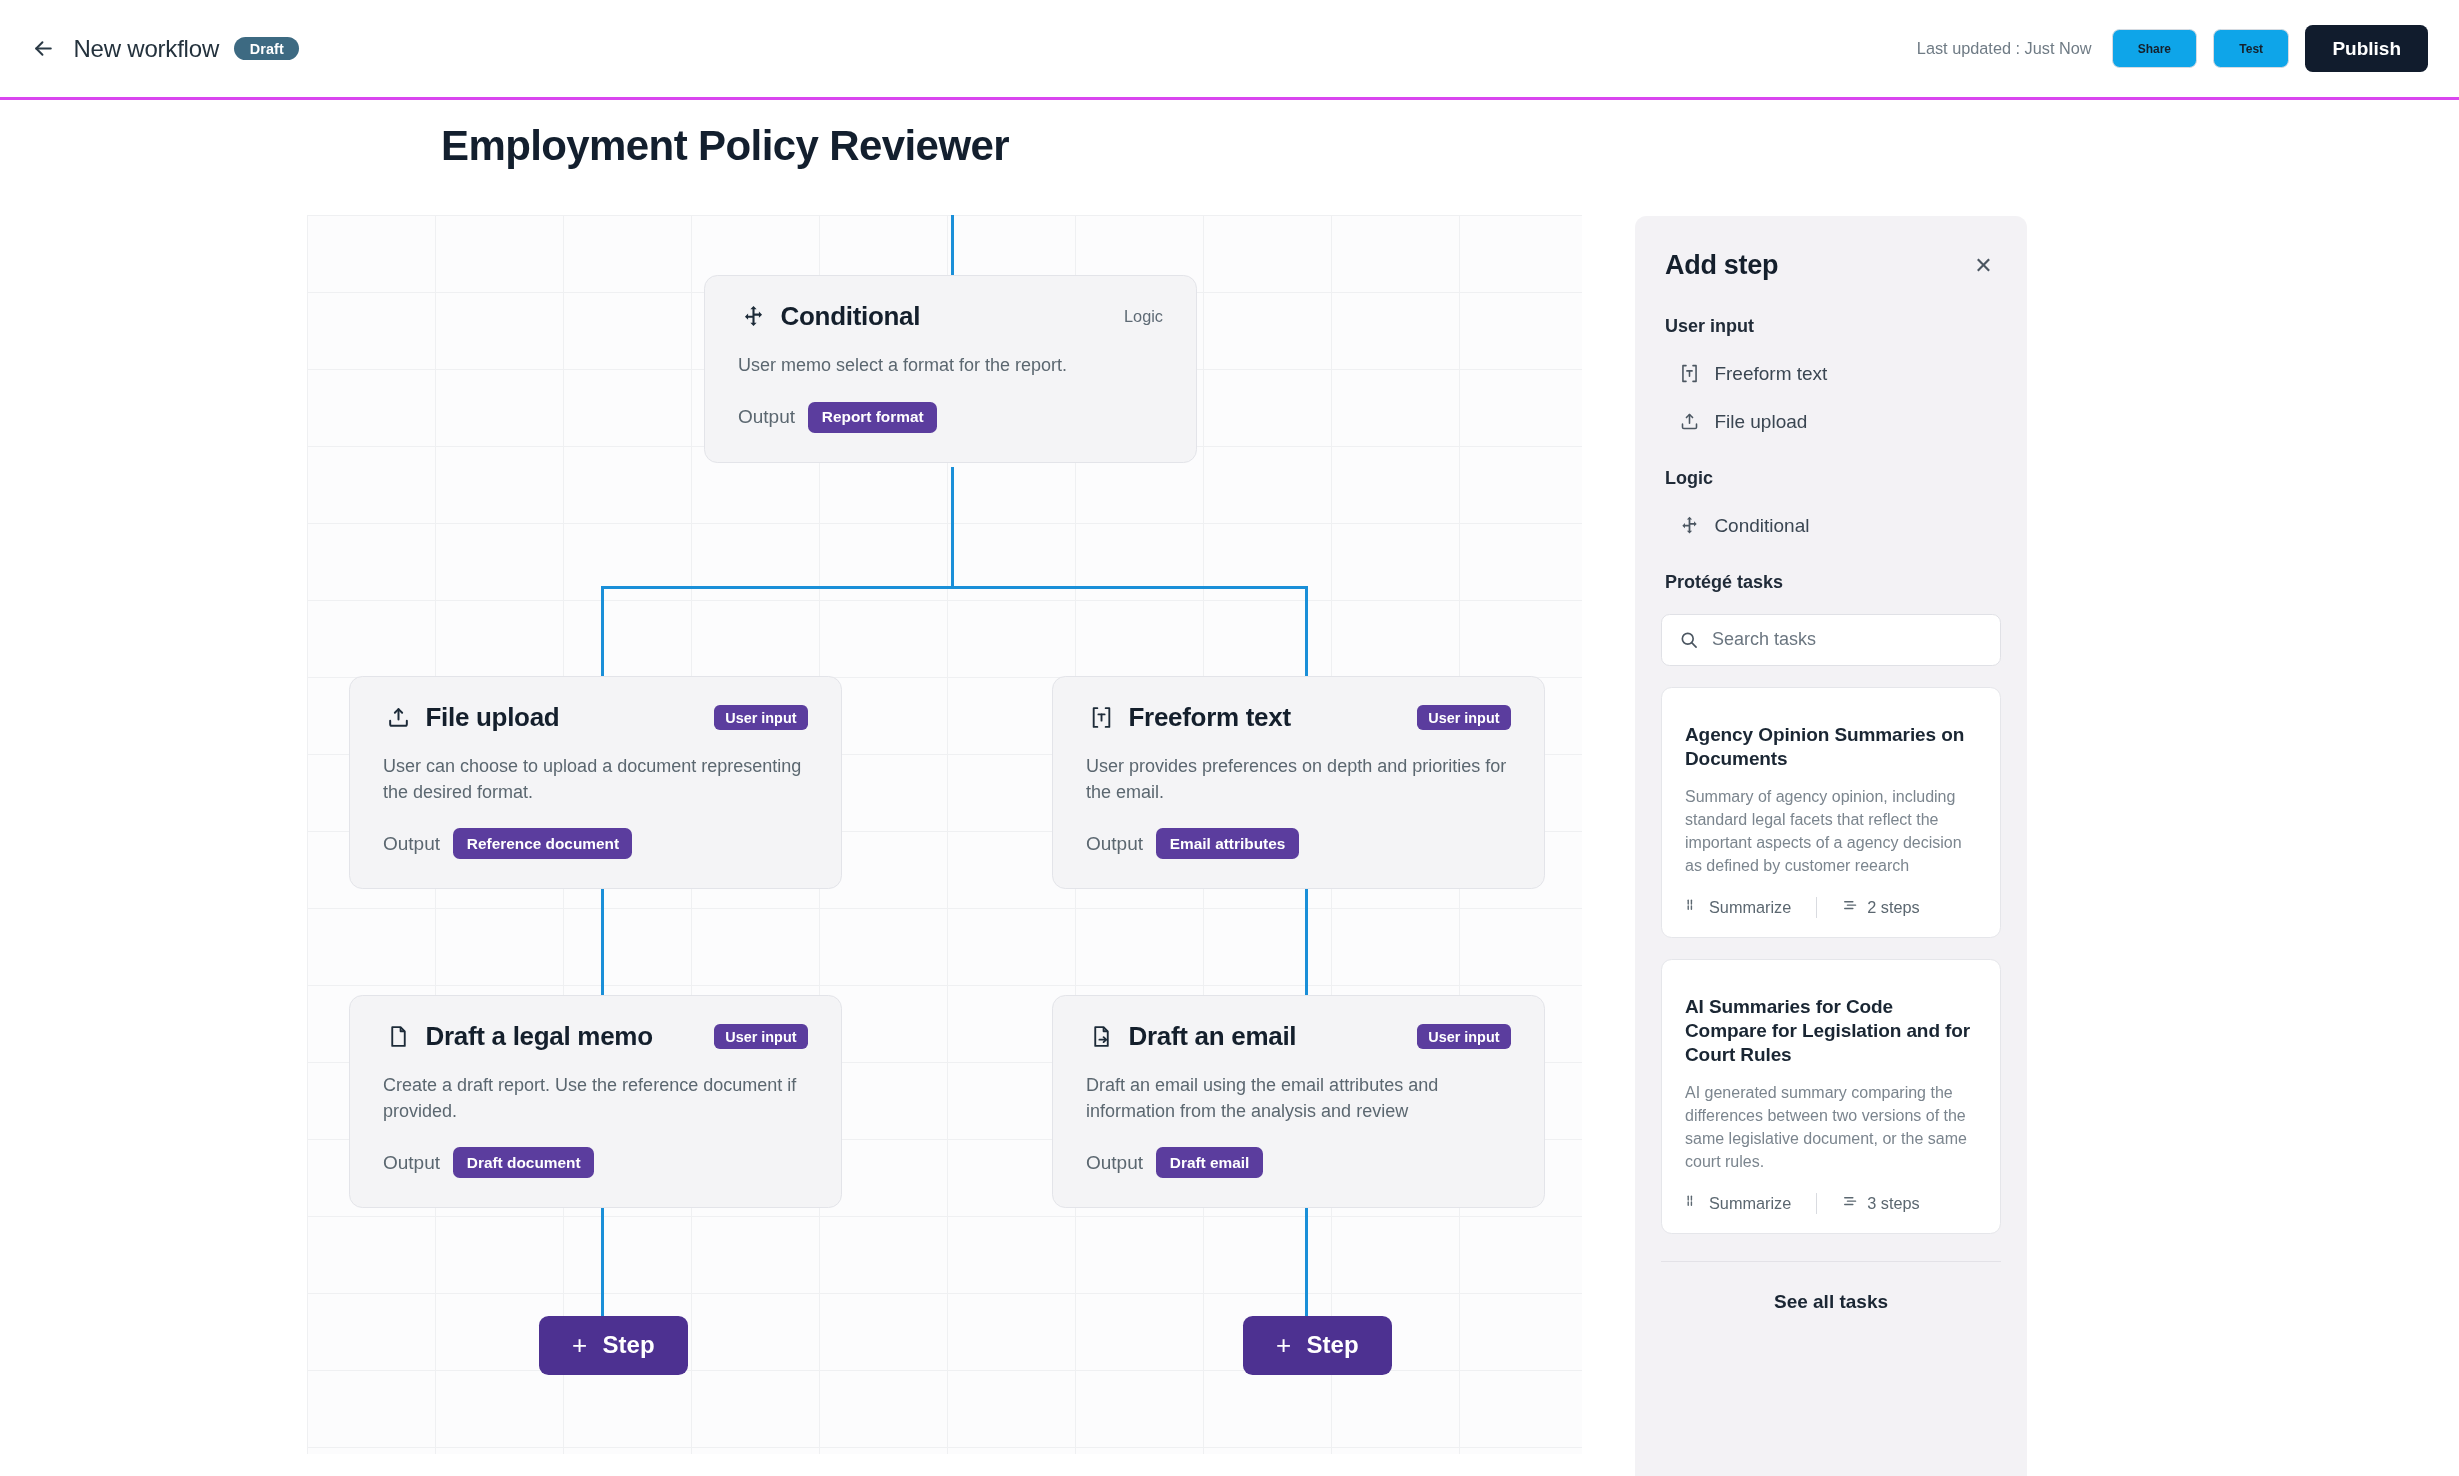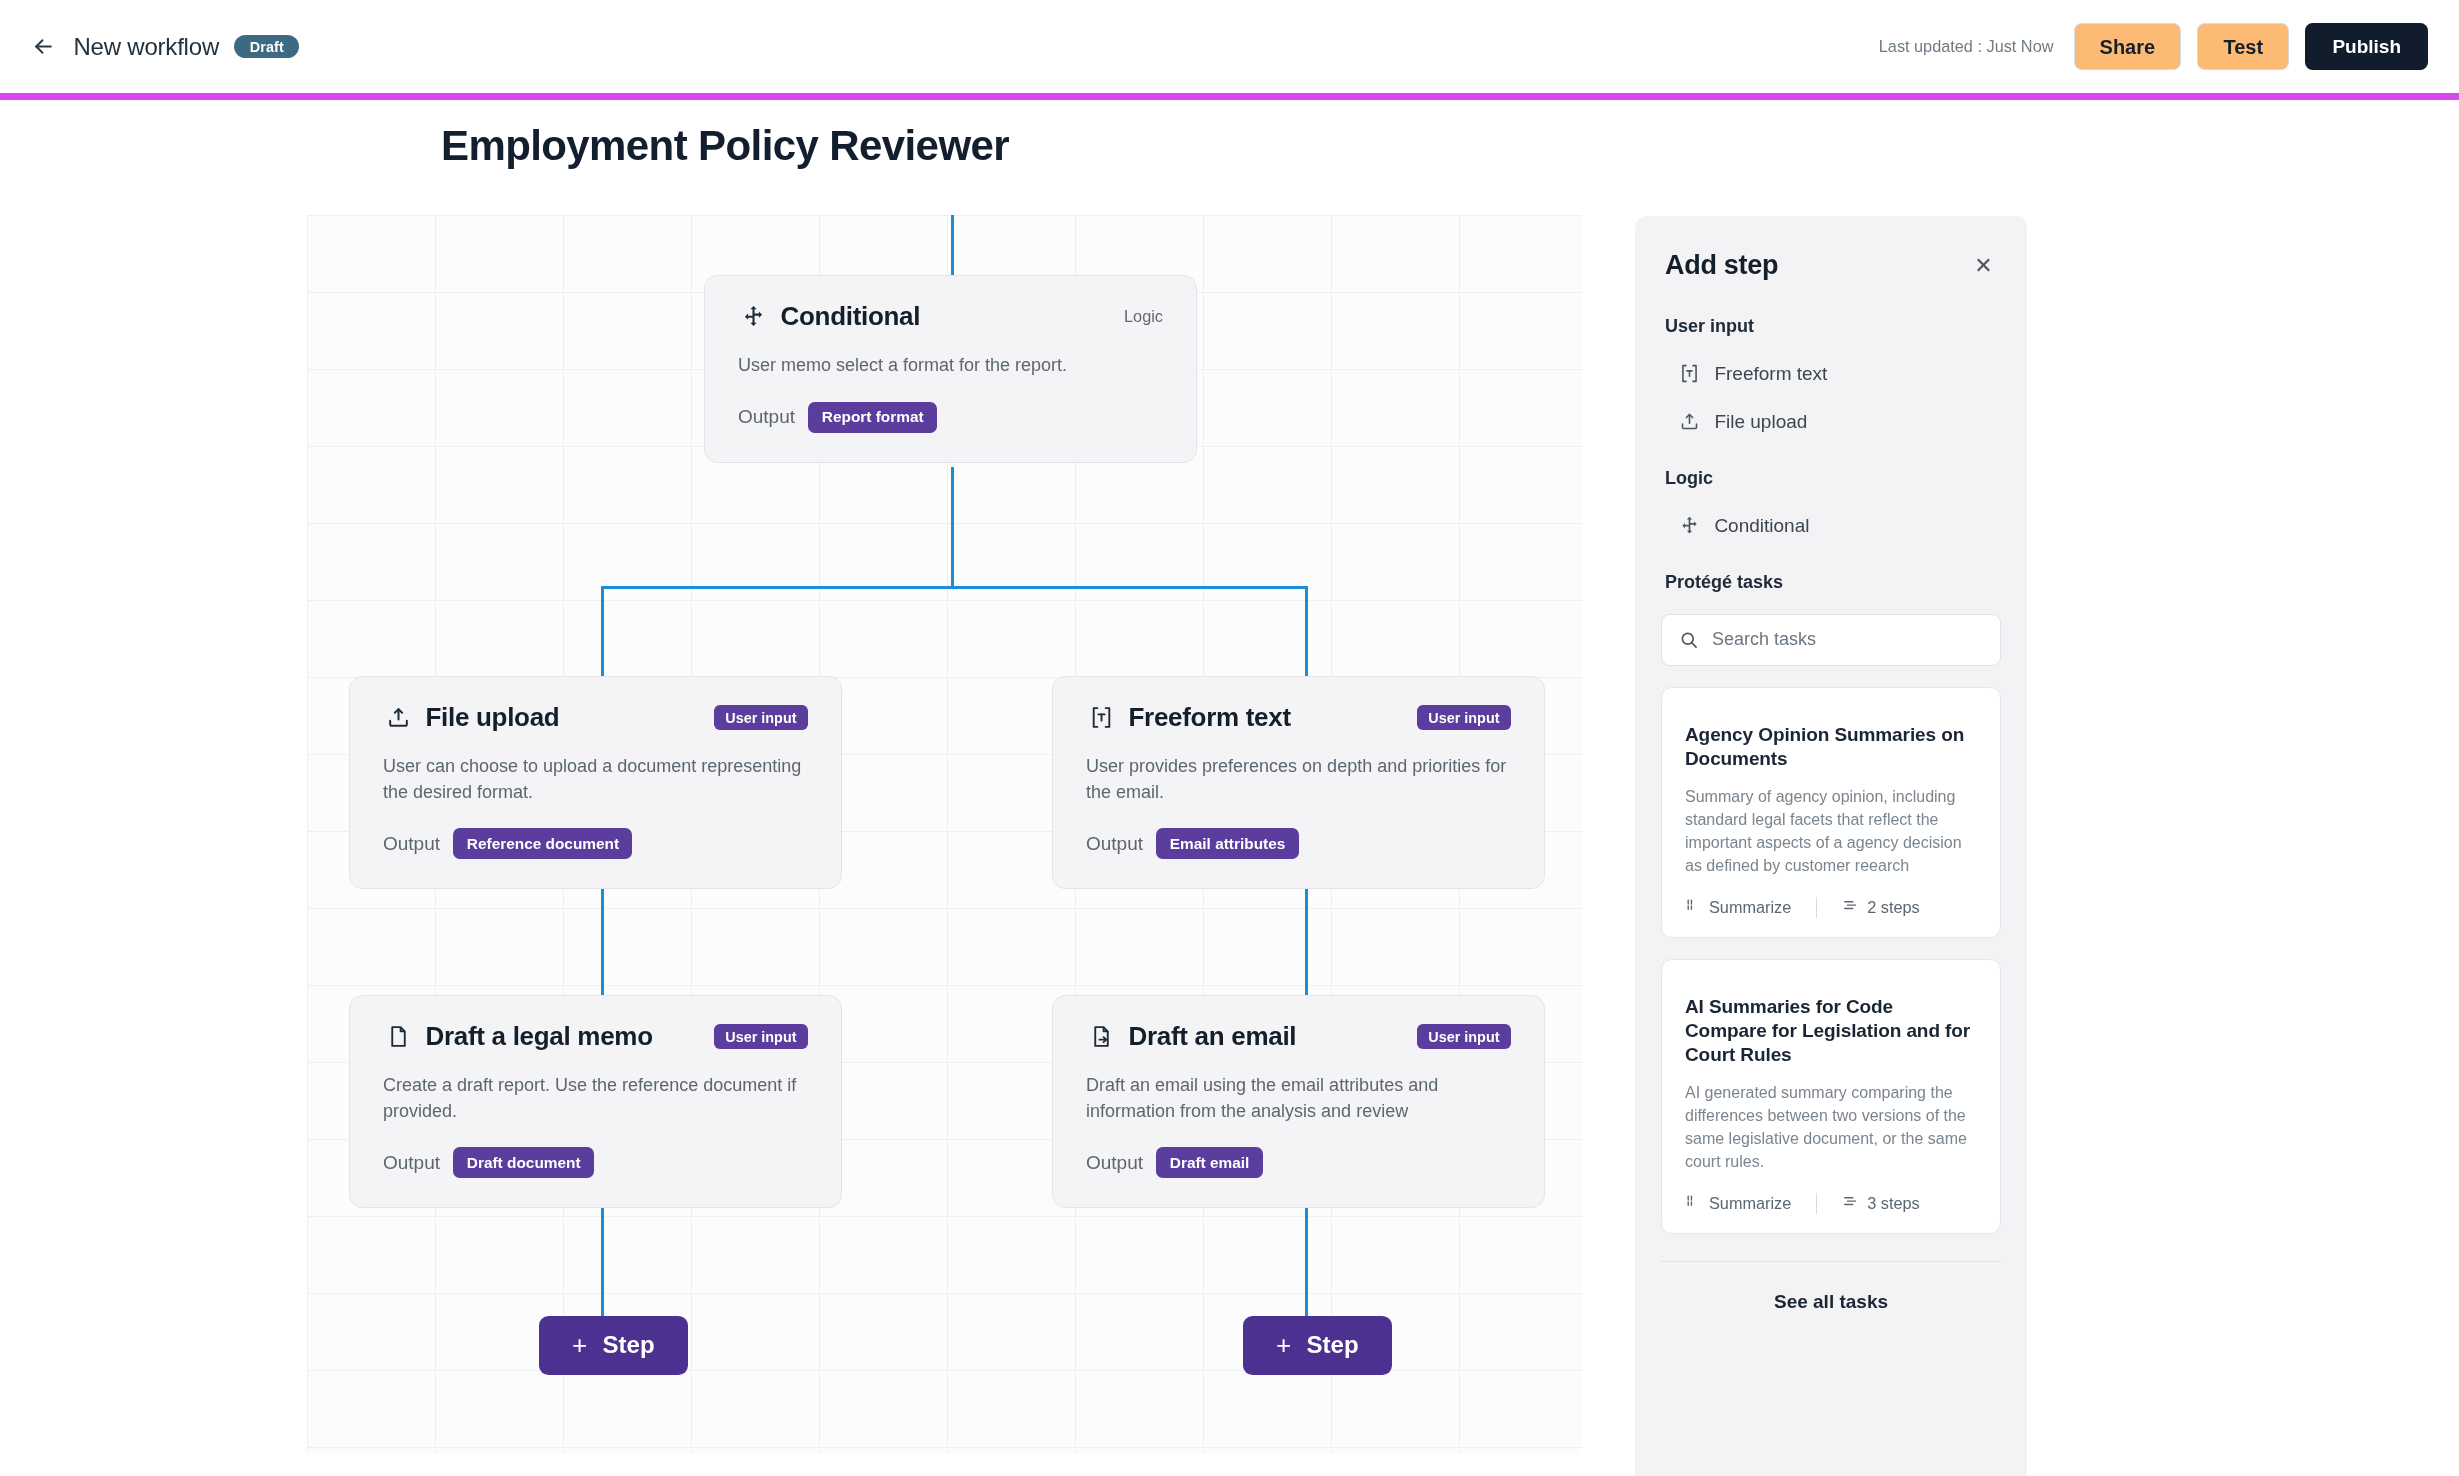--- a/index.html
+++ b/index.html
@@ -15,7 +15,7 @@
     position: absolute; top: 0; left: 0;
     width: 2459px; height: 100px;
     background: #ffffff;
-    border-bottom: 7px solid #d946ef;
+    border-bottom: 3px solid #d946ef;
     display: flex; align-items: center;
   }
   .topbar-left { display: flex; align-items: center; gap: 15.4px; margin-left: 29px; }

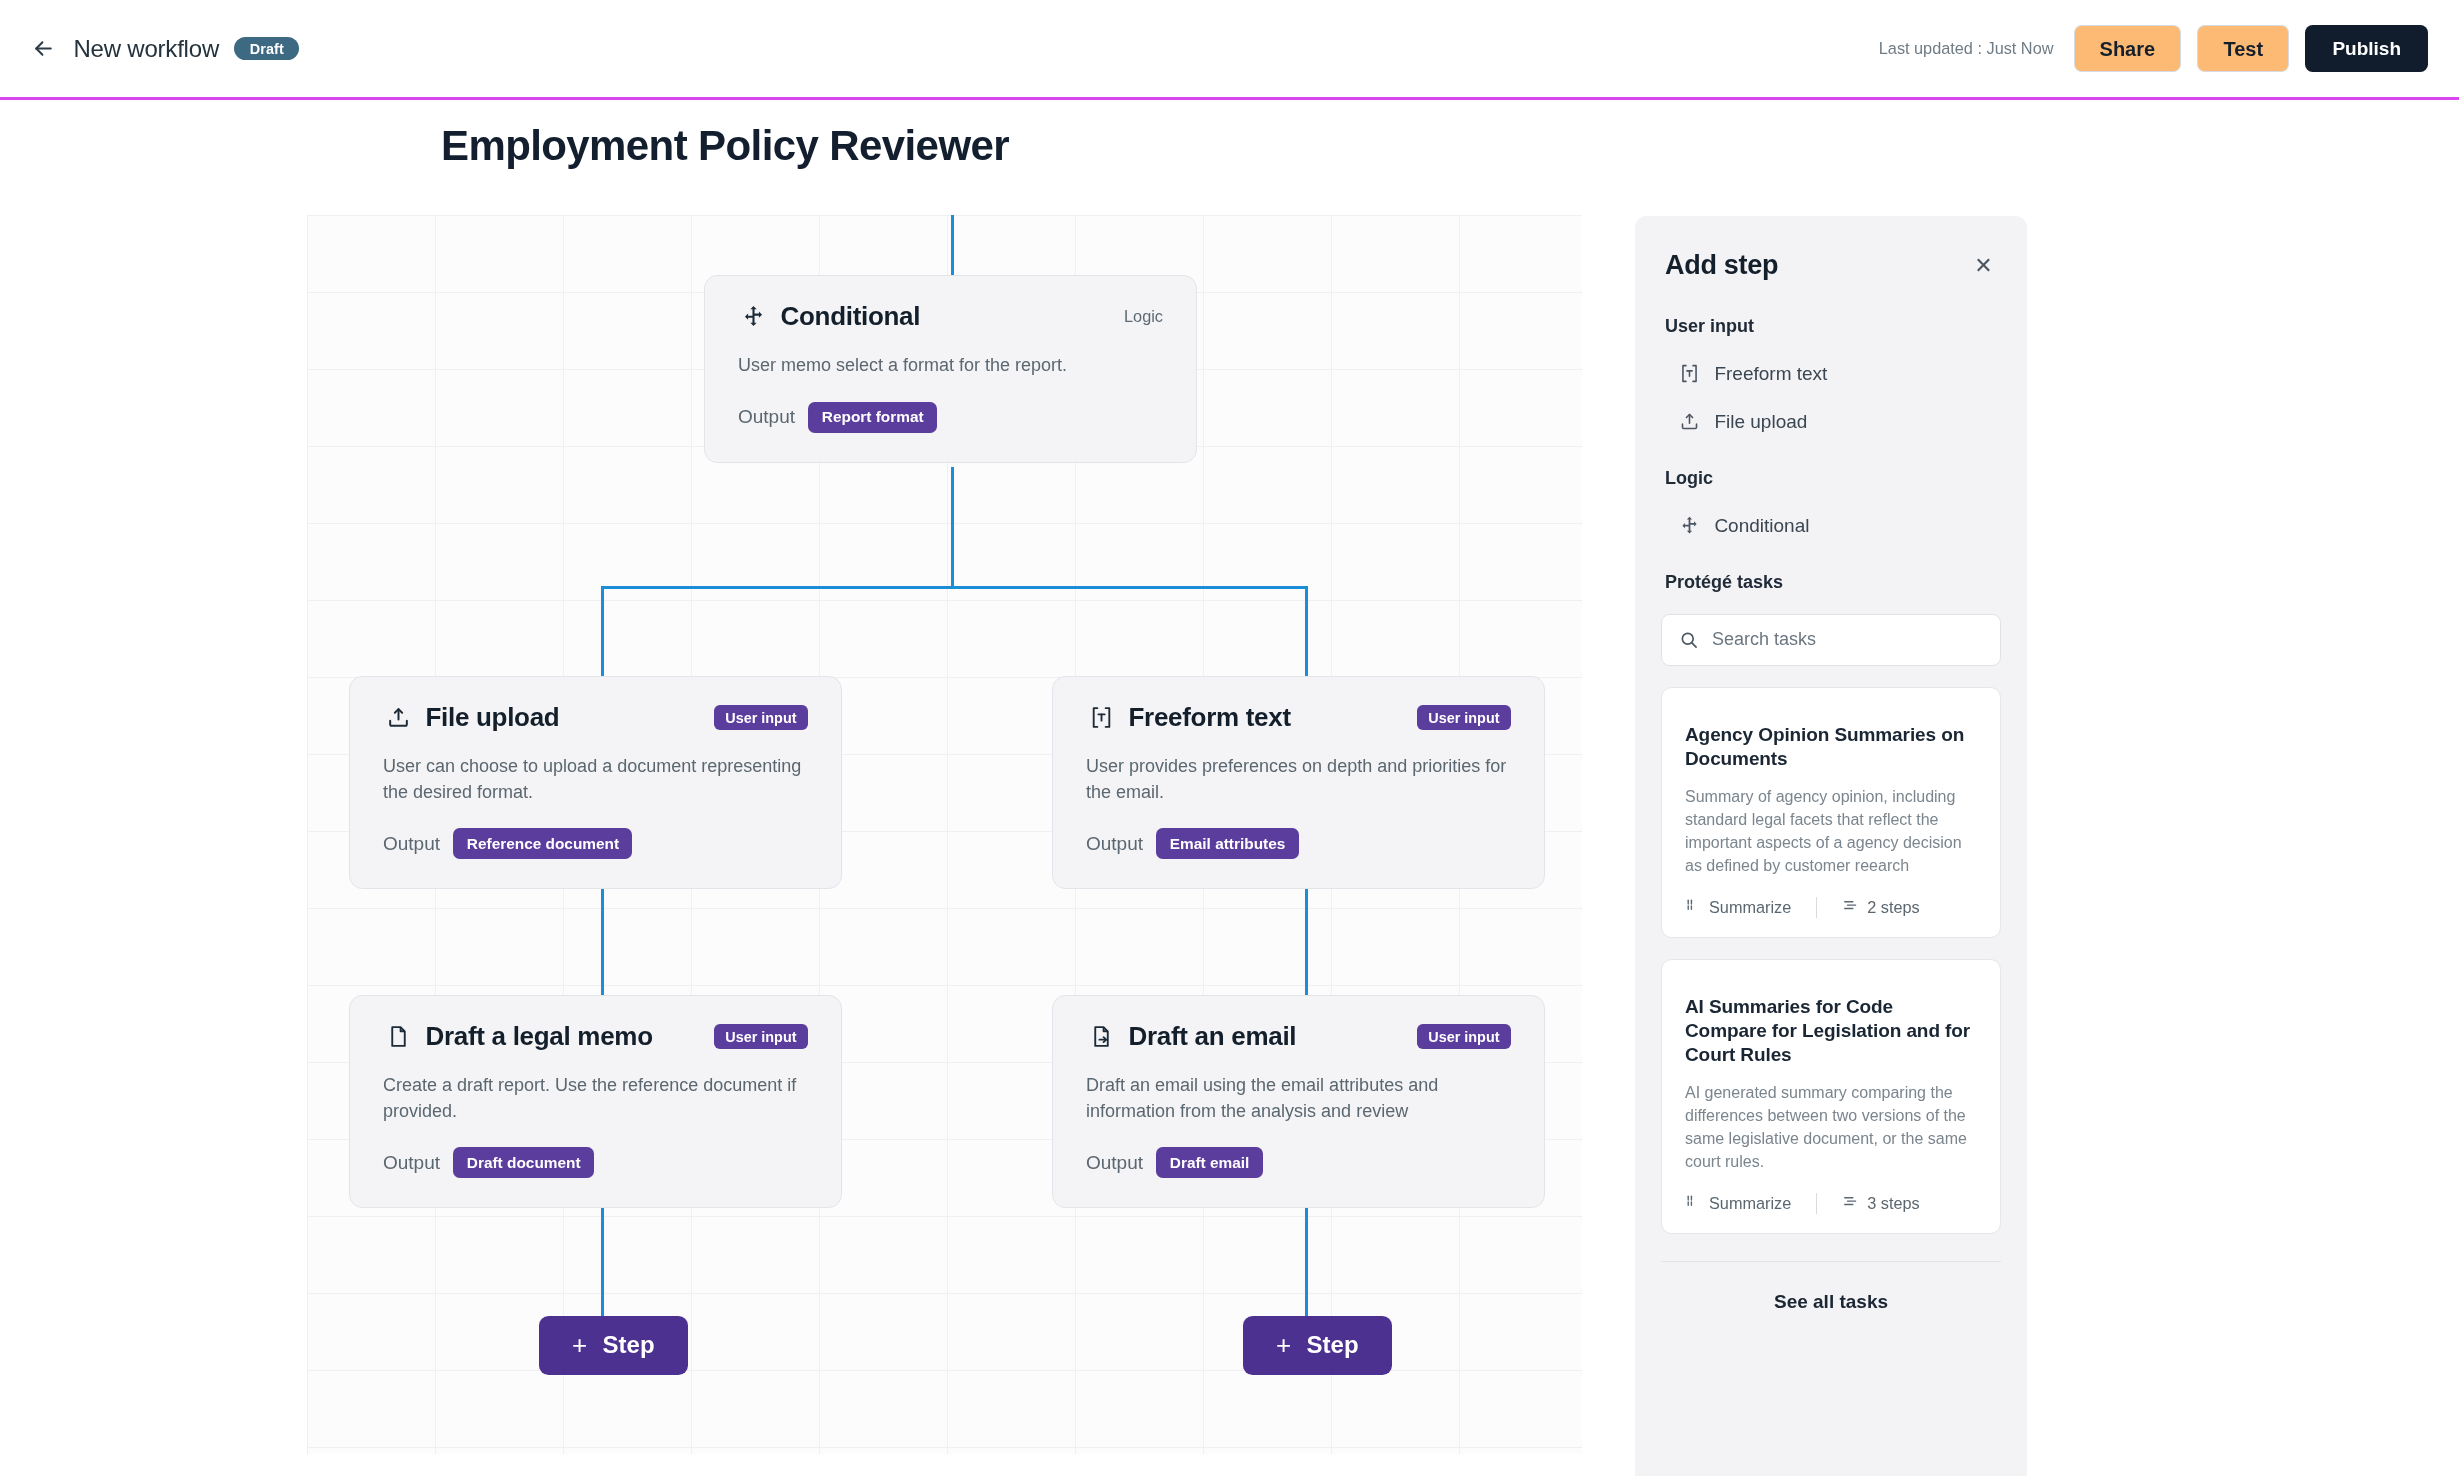--- a/index.html
+++ b/index.html
@@ -37,9 +37,9 @@
   }
   .last-updated { font-size: 16.3px; color: #6f7b85; margin-right: 3.8px; }
   .btn-outline {
-    background: #fdba74; border: 1.4px solid #d6dbe1;
+    background: #0ea5e9; border: 1.4px solid #d6dbe1;
     border-radius: 7.7px; padding: 12.5px 25px;
-    font-size: 20px; font-weight: bold; color: #16202b;
+    font-size: 12px; font-weight: bold; color: #16202b;
     cursor: pointer; line-height: 1;
   }
   .btn-dark {

